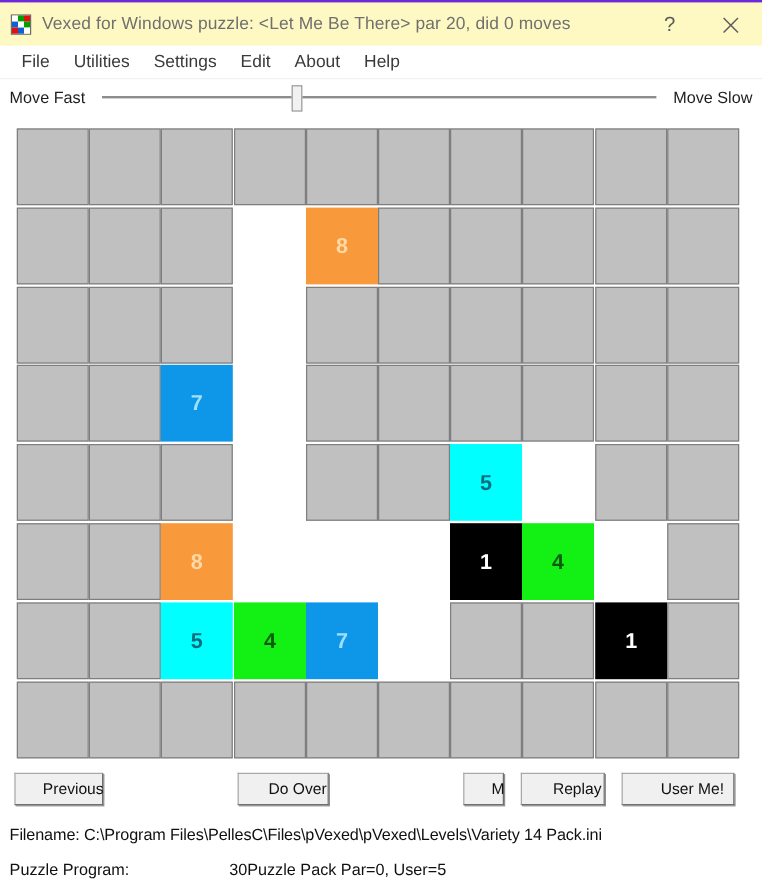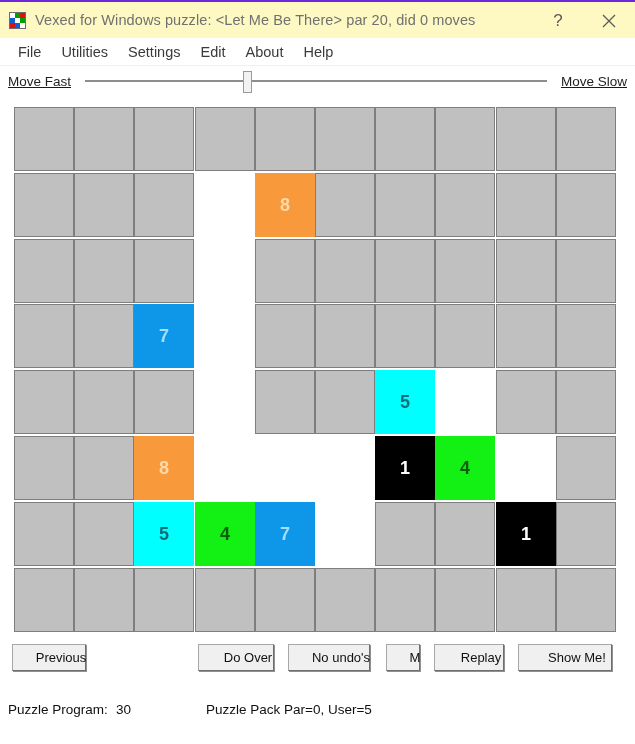--- a/index.html
+++ b/index.html
@@ -86,7 +86,6 @@
     align-items: center;
     padding: 0 8px;
     box-sizing: border-box;
-    text-decoration: underline;
   }
   .slider-label {
     font-size: 13.5px;

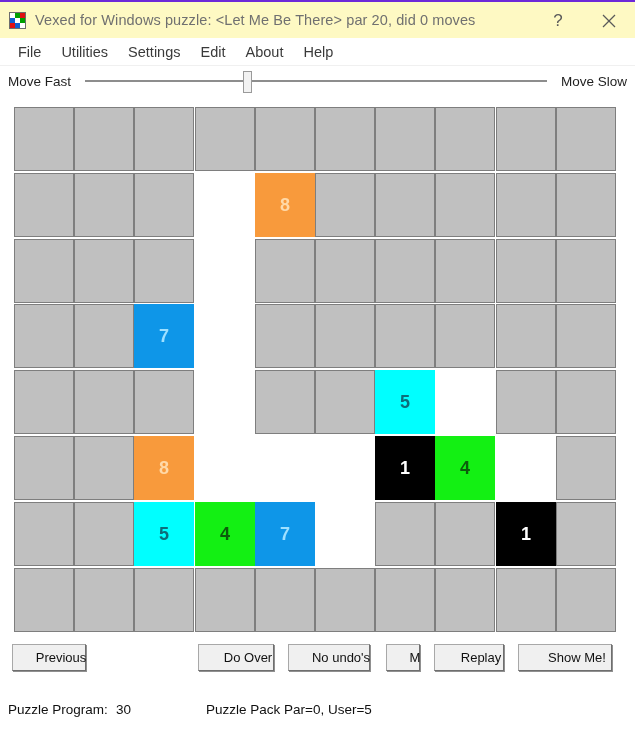--- a/index.html
+++ b/index.html
@@ -352,7 +352,6 @@
 <div id="buttonrow">
     <div class="winbtn" style="left: 12px; width: 74px;">Previous</div>
     <div class="winbtn" style="left: 198px; width: 76px;">Do Over</div>
-    <div class="winbtn" style="left: 288px; width: 82px;">No undo's</div>
     <div class="winbtn" style="left: 386px; width: 34px;">M</div>
     <div class="winbtn" style="left: 434px; width: 70px;">Replay</div>
     <div class="winbtn" style="left: 518px; width: 94px;">Show Me!</div>

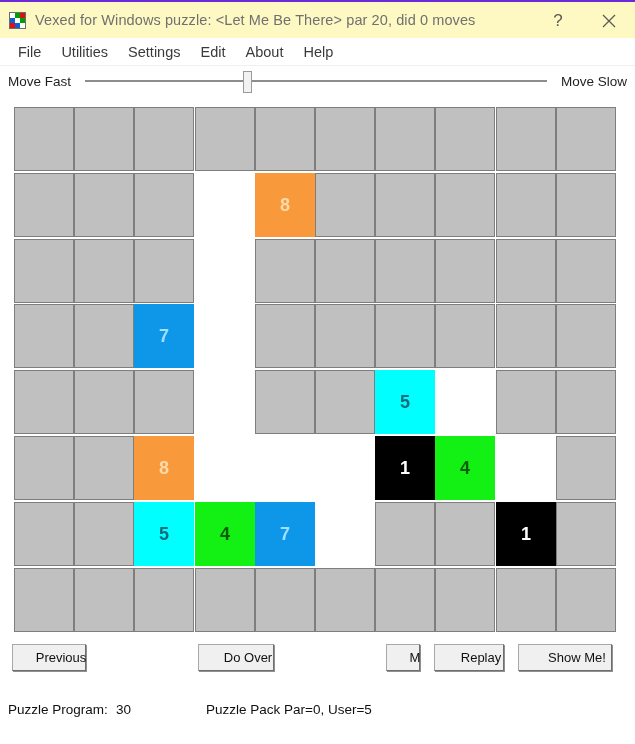--- a/index.html
+++ b/index.html
@@ -354,7 +354,7 @@
     <div class="winbtn" style="left: 198px; width: 76px;">Do Over</div>
     <div class="winbtn" style="left: 386px; width: 34px;">M</div>
     <div class="winbtn" style="left: 434px; width: 70px;">Replay</div>
-    <div class="winbtn" style="left: 518px; width: 94px;">Show Me!</div>
+    <div class="winbtn" style="left: 518px; width: 94px;">User Me!</div>
   </div>
 
 <div id="statusarea">

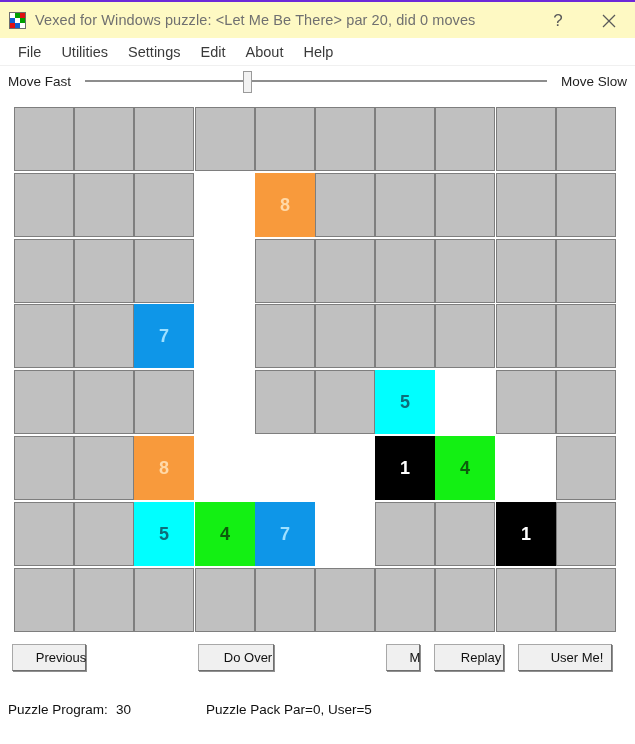--- a/index.html
+++ b/index.html
@@ -358,6 +358,7 @@
   </div>
 
 <div id="statusarea">
+  <div id="filename-line">Filename: C:\Program Files\PellesC\Files\pVexed\pVexed\Levels\Variety 14 Pack.ini</div>
   <div id="puzzle-line">
     <span id="puzzle-num-label">Puzzle Program:</span>
     <span id="puzzle-num-value">30</span>

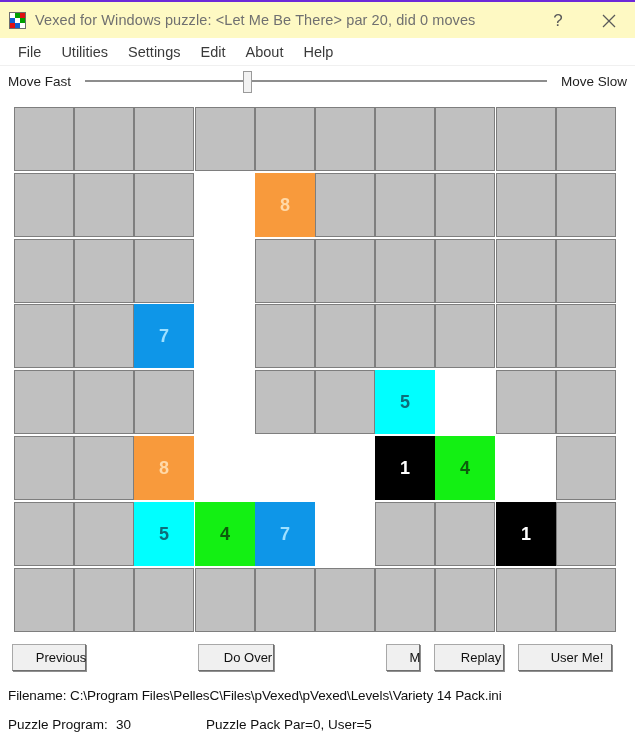--- a/index.html
+++ b/index.html
@@ -201,7 +201,7 @@
     white-space: nowrap;
   }
   #puzzle-num-label { width: 108px; }
-  #puzzle-num-value { width: 90px; }
+  #puzzle-num-value { width: 90px; text-align: right; }
 </style>
 </head>
 <body>

